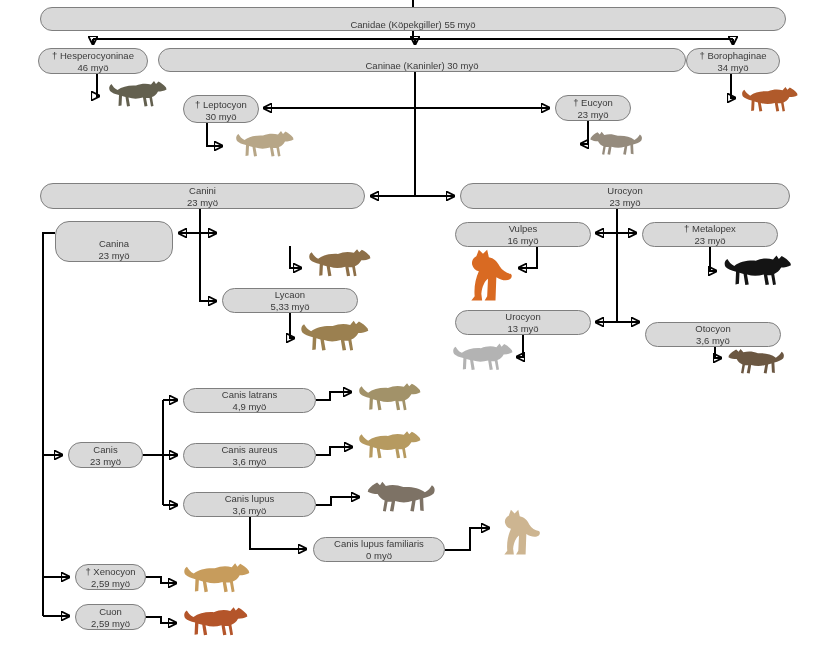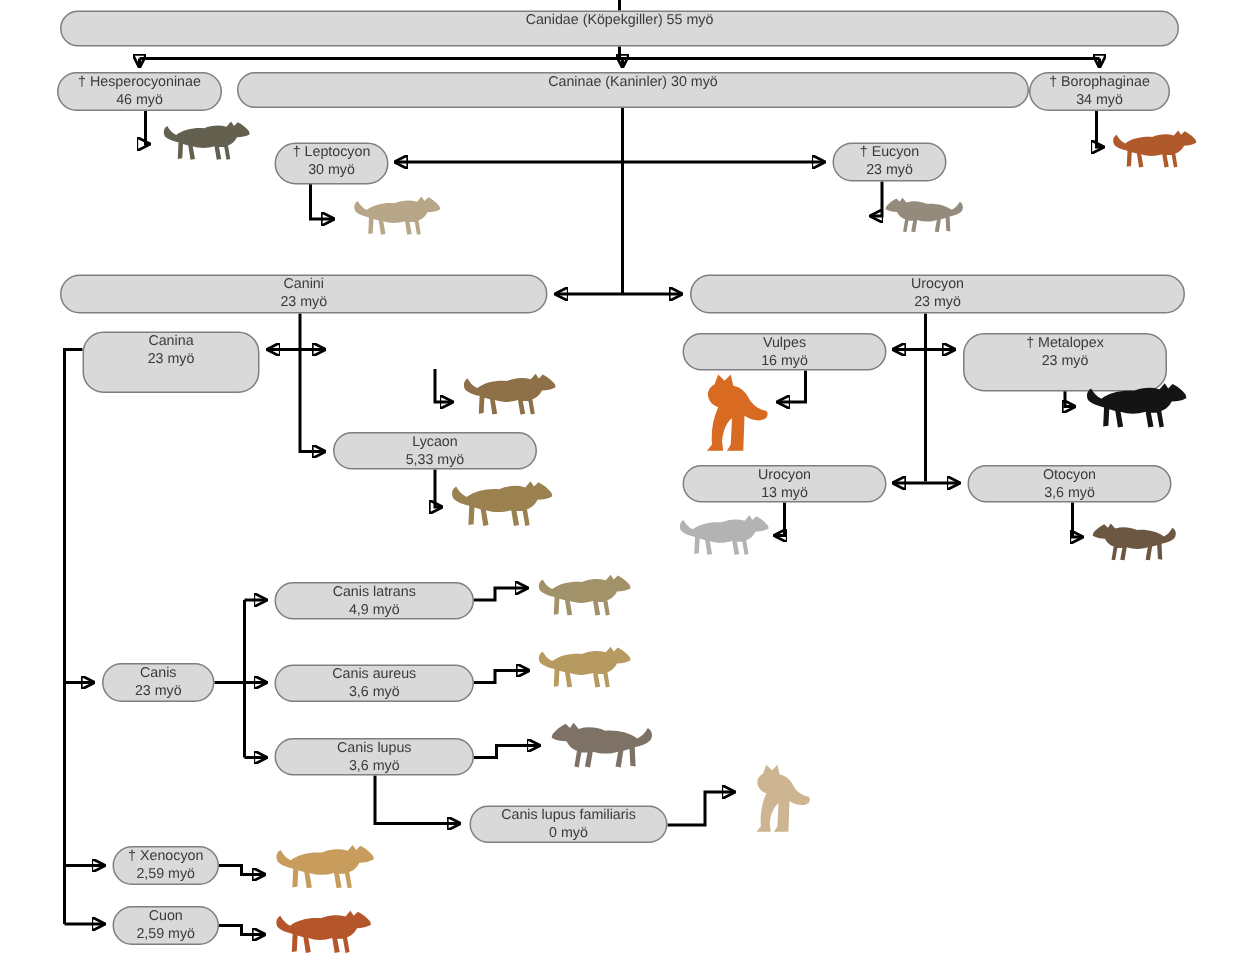--- a/index.html
+++ b/index.html
@@ -10,7 +10,7 @@
   .node{
     position:absolute;box-sizing:border-box;
     background:#d9d9d9;border:1.4px solid #7f7f7f;border-radius:14px;
-    display:flex;flex-direction:column;align-items:center;justify-content:flex-start;
+    display:flex;flex-direction:column;align-items:center;justify-content:flex-end;
     font-size:9.5px;line-height:11.5px;color:#3a3a3a;text-align:center;
     z-index:2;
   }

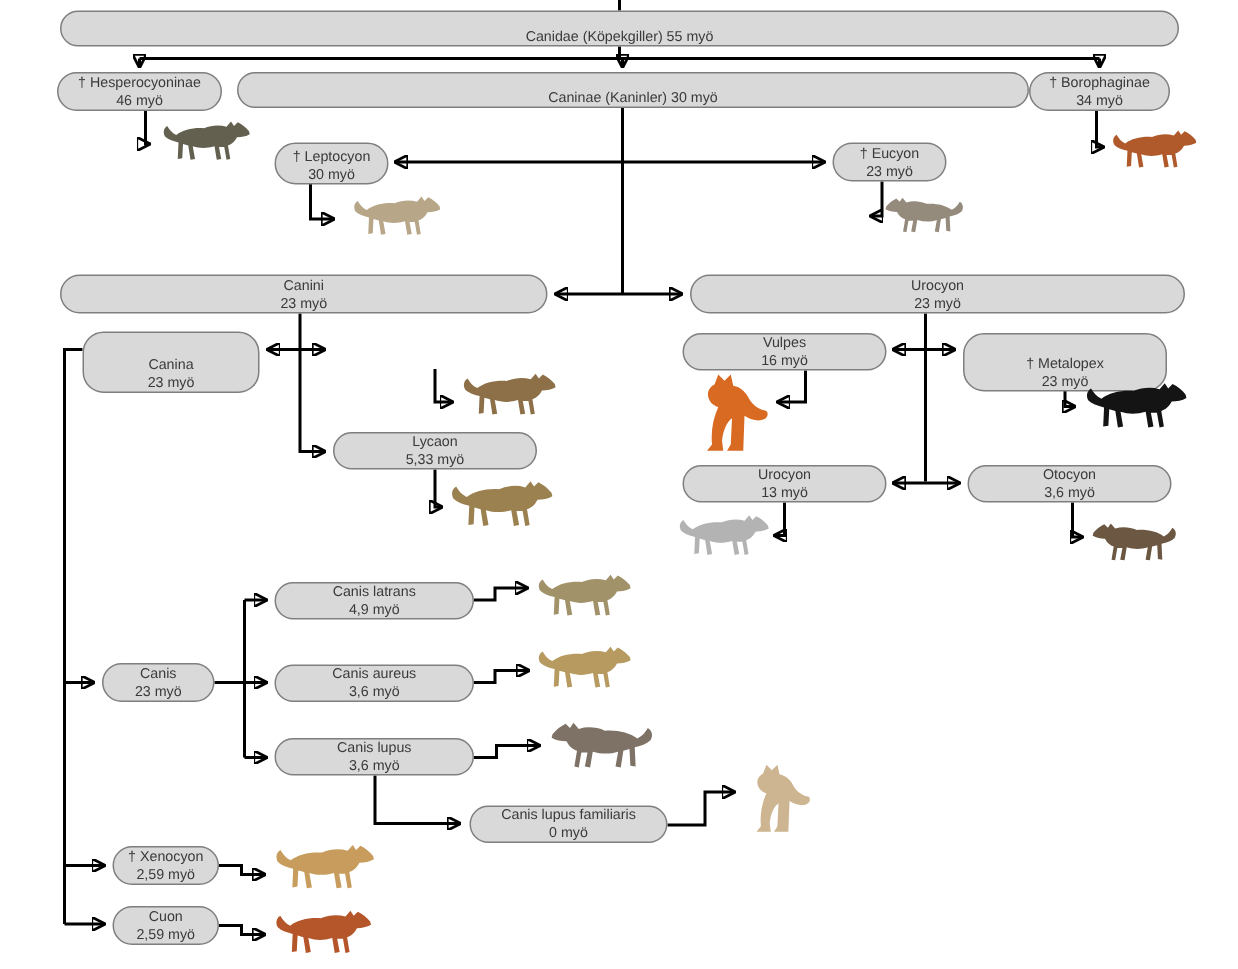--- a/index.html
+++ b/index.html
@@ -124,7 +124,7 @@
     <span>Vulpes</span>
     <span>16 myö</span>
   </div>
-  <div class="node" style="left:642px;top:222px;width:136px;height:39px">
+  <div class="node" style="left:642px;top:222px;width:136px;height:25px">
     <span>† Metalopex</span>
     <span>23 myö</span>
   </div>

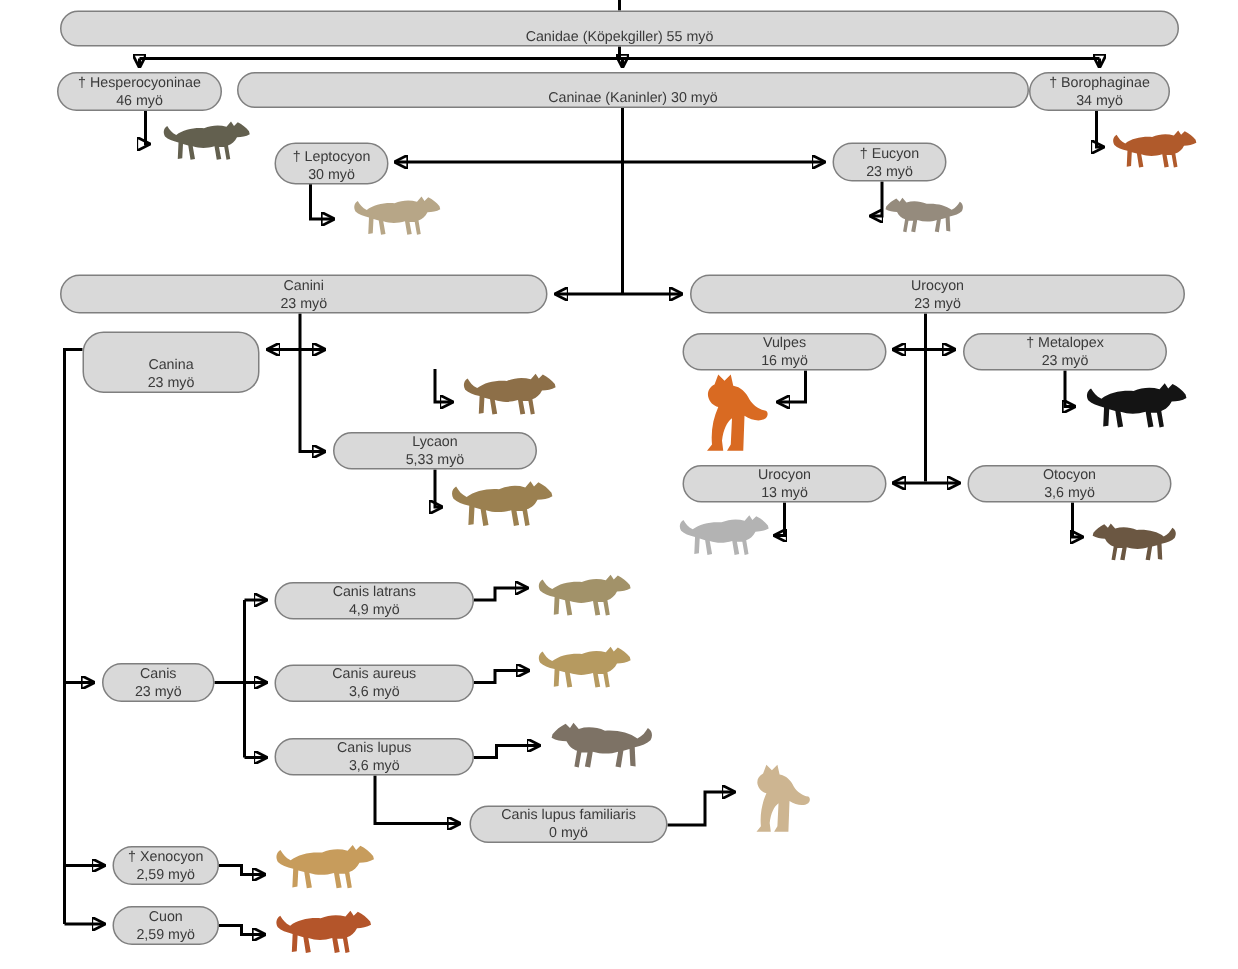--- a/index.html
+++ b/index.html
@@ -132,7 +132,7 @@
     <span>Urocyon</span>
     <span>13 myö</span>
   </div>
-  <div class="node" style="left:645px;top:310px;width:136px;height:25px">
+  <div class="node" style="left:645px;top:322px;width:136px;height:25px">
     <span>Otocyon</span>
     <span>3,6 myö</span>
   </div>

